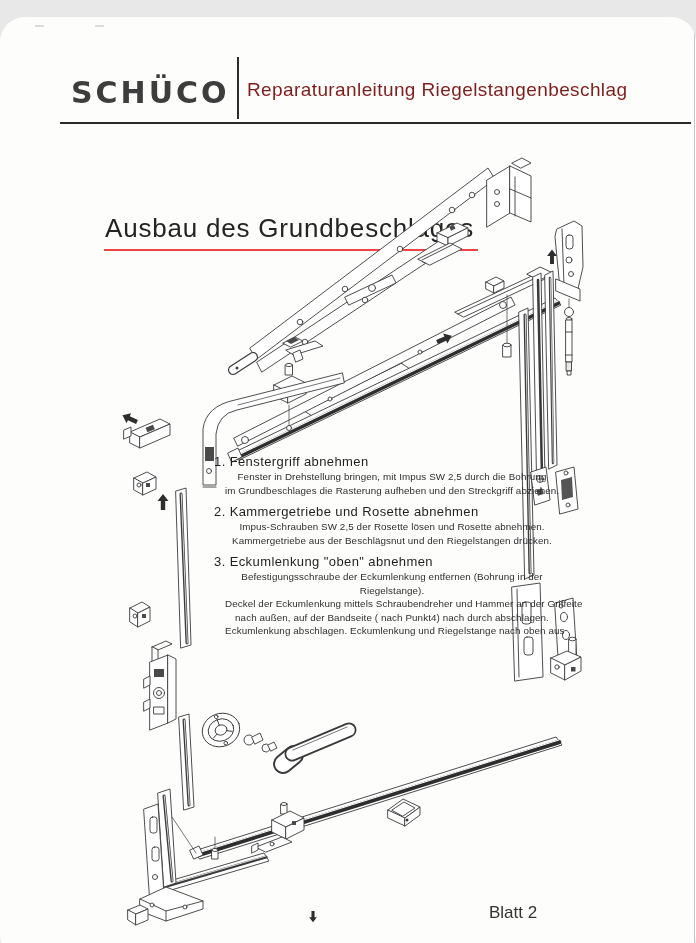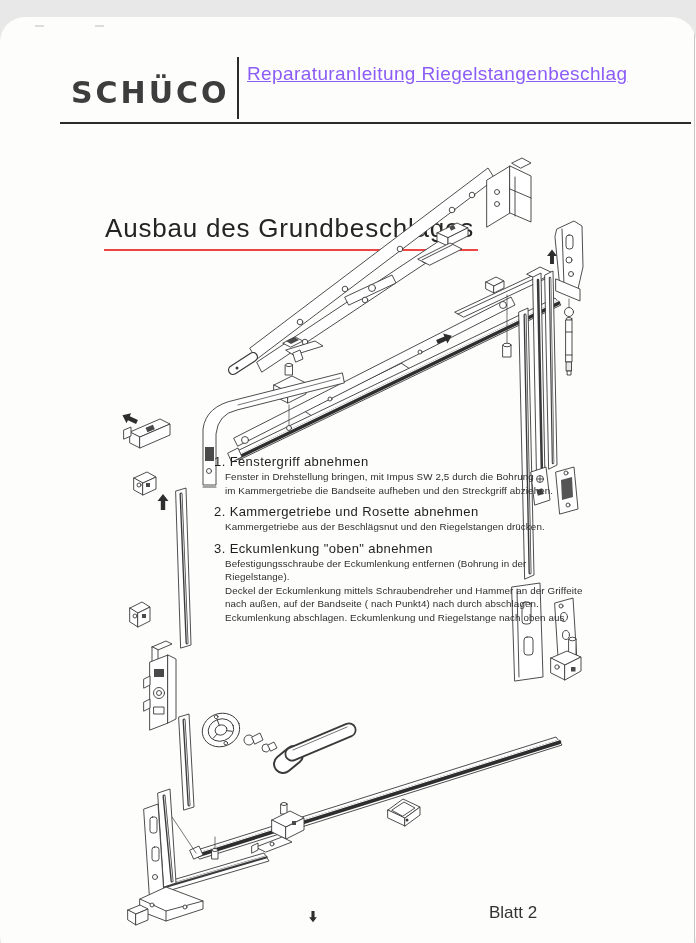--- a/index.html
+++ b/index.html
@@ -14,7 +14,7 @@
     letter-spacing:3px;color:#3d3d3d;font-family:"DejaVu Sans","Liberation Sans",sans-serif;
   }
   .header-divider{position:absolute;left:237px;top:40px;width:0;height:62px;border-left:2px solid #2b2b2b;}
-  .doc-title{position:absolute;left:247px;top:46px;font-size:19px;letter-spacing:.4px;color:#8b5cf6;white-space:nowrap;text-decoration:underline;}
+  .doc-title{position:absolute;left:247px;top:62px;font-size:19px;letter-spacing:.4px;color:#7f1d1d;white-space:nowrap;}
   .header-rule{position:absolute;left:60px;top:105px;width:631px;height:0;border-top:2px solid #2b2b2b;}
   .top-smudge1{position:absolute;left:35px;top:8px;width:9px;height:2px;background:#bbb;opacity:.5;}
   .top-smudge2{position:absolute;left:95px;top:8px;width:9px;height:2px;background:#bbb;opacity:.5;}

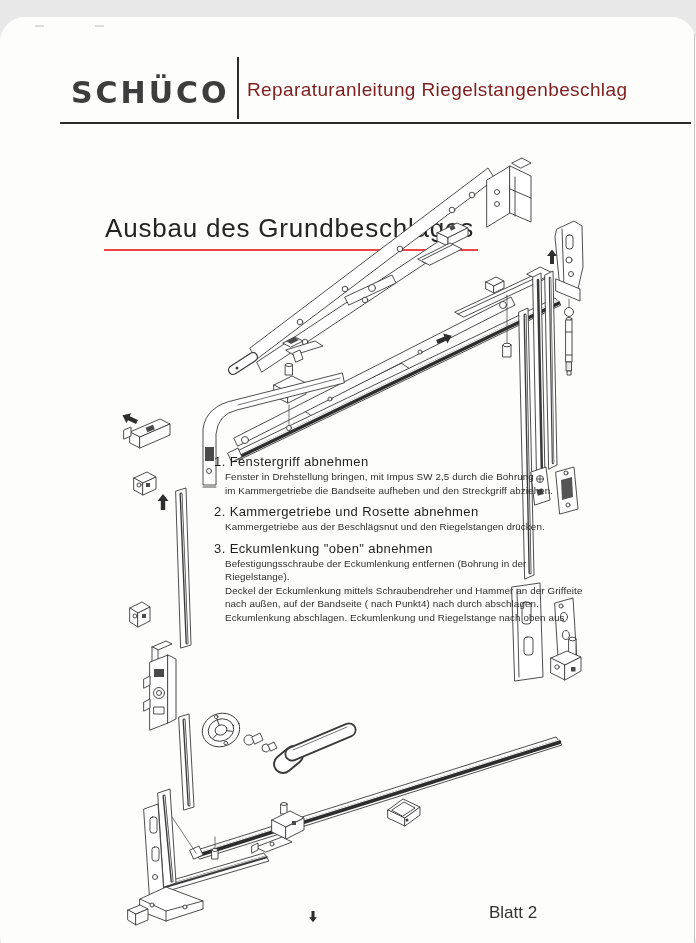--- a/index.html
+++ b/index.html
@@ -27,7 +27,7 @@
   .instructions{position:absolute;left:214px;top:436px;width:345px;}
   .instr-item{margin-bottom:6px;}
   .instr-title{font-size:13px;letter-spacing:.4px;color:#1f1f1f;height:17px;line-height:17px;white-space:nowrap;}
-  .instr-line{font-size:9.8px;line-height:13.5px;letter-spacing:.1px;color:#2e2e2e;padding-left:11px;white-space:nowrap;}
+  .instr-line{font-size:9.8px;line-height:13.5px;letter-spacing:.1px;color:#2e2e2e;padding-left:11px;white-space:nowrap;text-align:center;}
   
   .sheet-label{position:absolute;left:489px;top:886px;font-size:17px;color:#333;}
   .right-edge-line{position:absolute;right:1px;top:0;width:1px;height:935px;background:#9a9a9a;opacity:.55;}

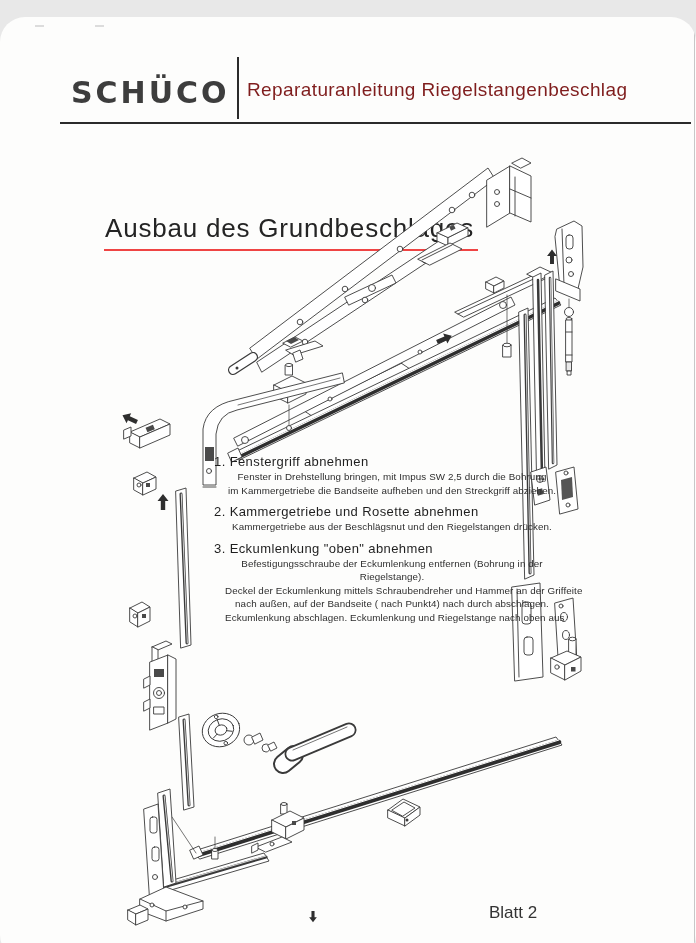--- a/index.html
+++ b/index.html
@@ -323,7 +323,7 @@
     <div class="instr-item">
       <div class="instr-title">1. Fenstergriff abnehmen</div>
       <div class="instr-line">Fenster in Drehstellung bringen, mit Impus SW 2,5 durch die Bohrung</div>
-      <div class="instr-line">im Kammergetriebe die Bandseite aufheben und den Streckgriff abziehen.</div>
+      <div class="instr-line">im Grundbeschlages die Rasterung aufheben und den Streckgriff abziehen.</div>
     </div>
     <div class="instr-item">
       <div class="instr-title">2. Kammergetriebe und Rosette abnehmen</div>

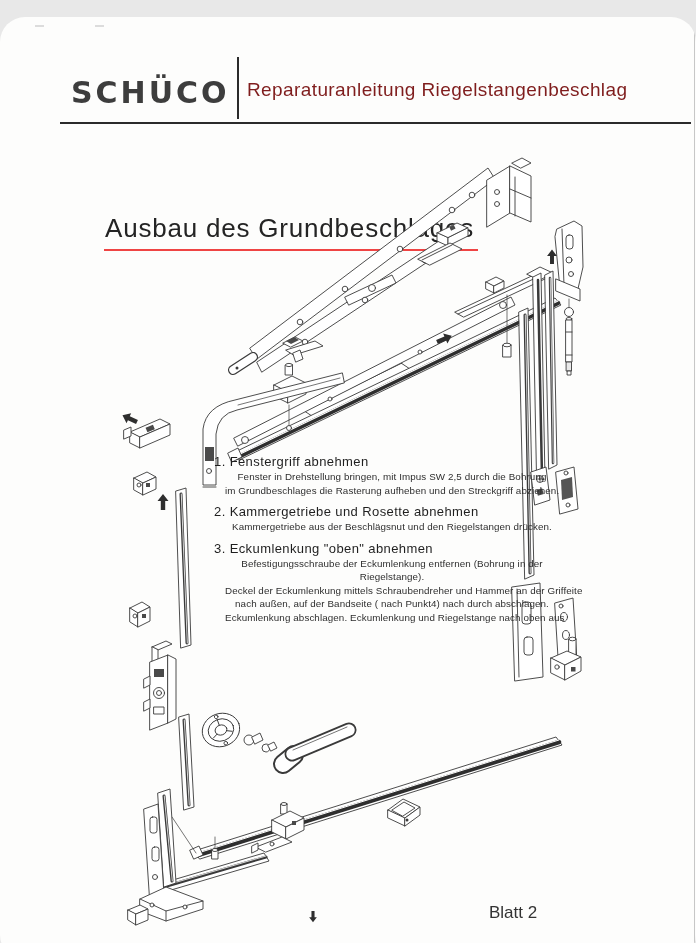--- a/index.html
+++ b/index.html
@@ -327,6 +327,7 @@
     </div>
     <div class="instr-item">
       <div class="instr-title">2. Kammergetriebe und Rosette abnehmen</div>
+      <div class="instr-line">Impus-Schrauben SW 2,5 der Rosette lösen und Rosette abnehmen.</div>
       <div class="instr-line">Kammergetriebe aus der Beschlägsnut und den Riegelstangen drücken.</div>
     </div>
     <div class="instr-item">

